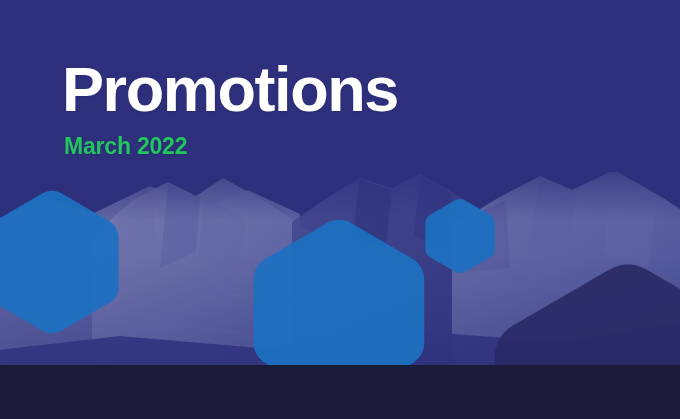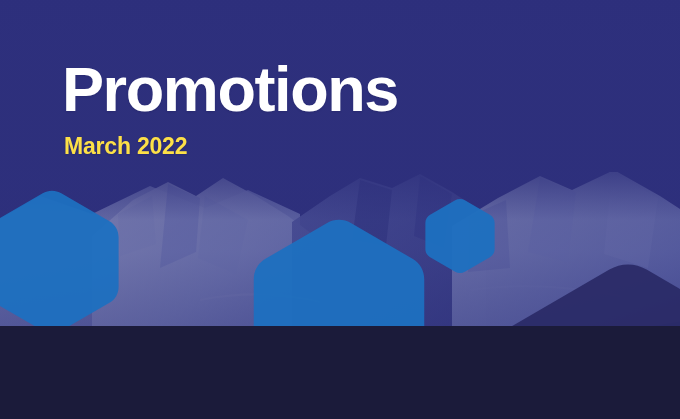--- a/index.html
+++ b/index.html
@@ -10,7 +10,7 @@
   #banner {
     position: relative;
     width: 680px;
-    height: 326px;
+    height: 365px;
     overflow: hidden;
     font-family: "Liberation Sans", "DejaVu Sans", sans-serif;
     background: #2d2f7c;

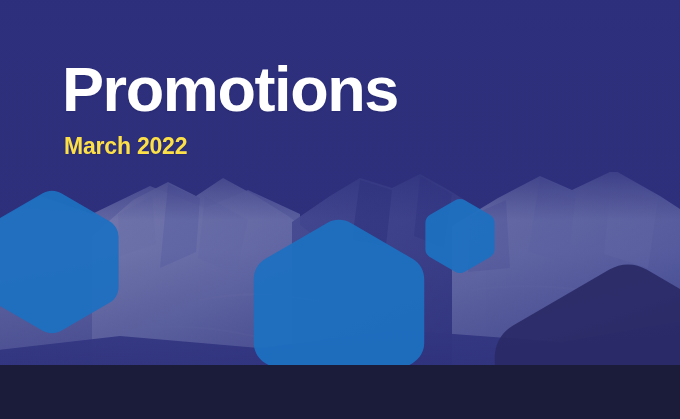--- a/index.html
+++ b/index.html
@@ -81,7 +81,7 @@
   }
   #subtitle {
     margin: 14px 0 0 2px;
-    color: #fde047;
+    color: #22c55e;
     font-size: 23px;
     font-weight: 700;
     line-height: 1.0;

